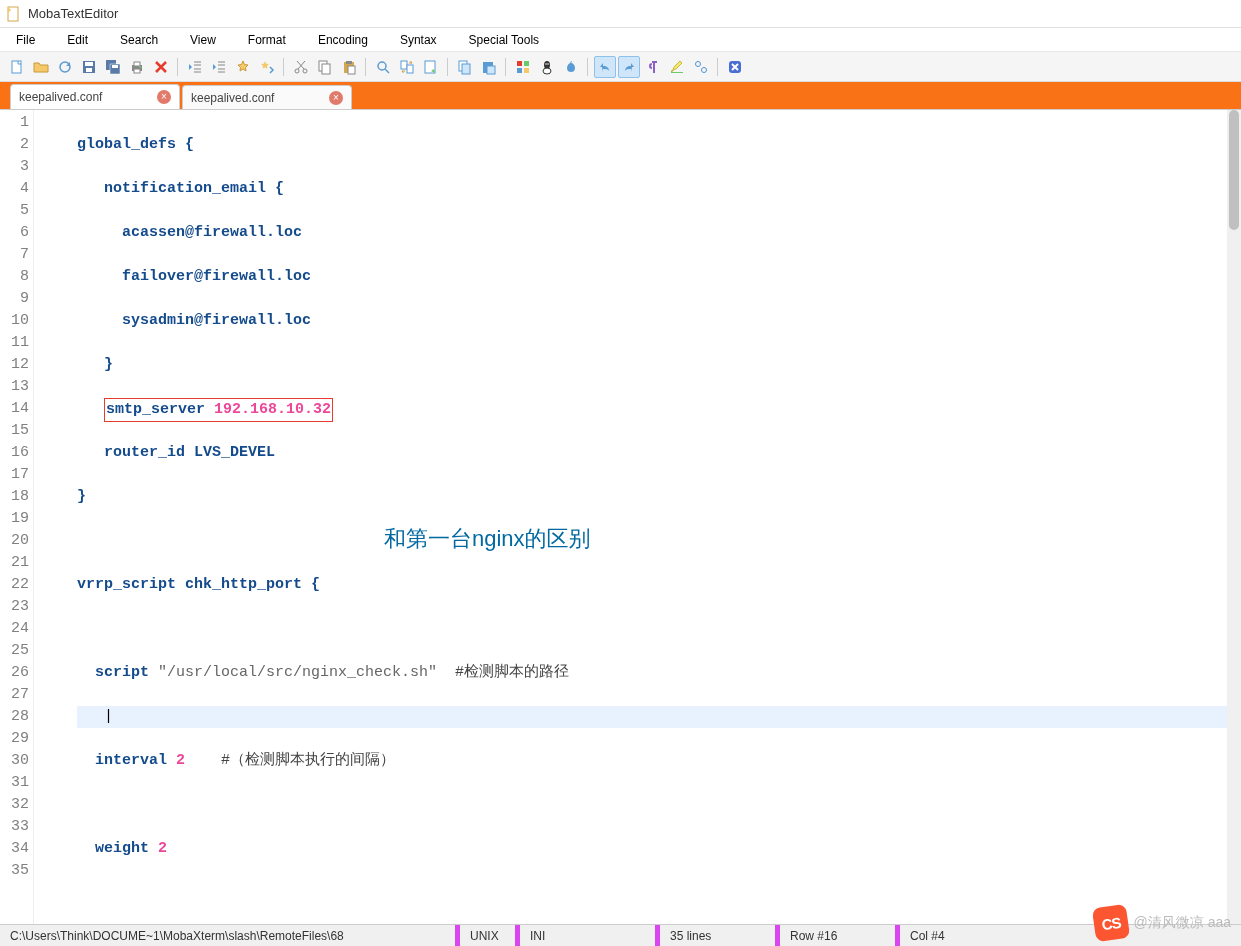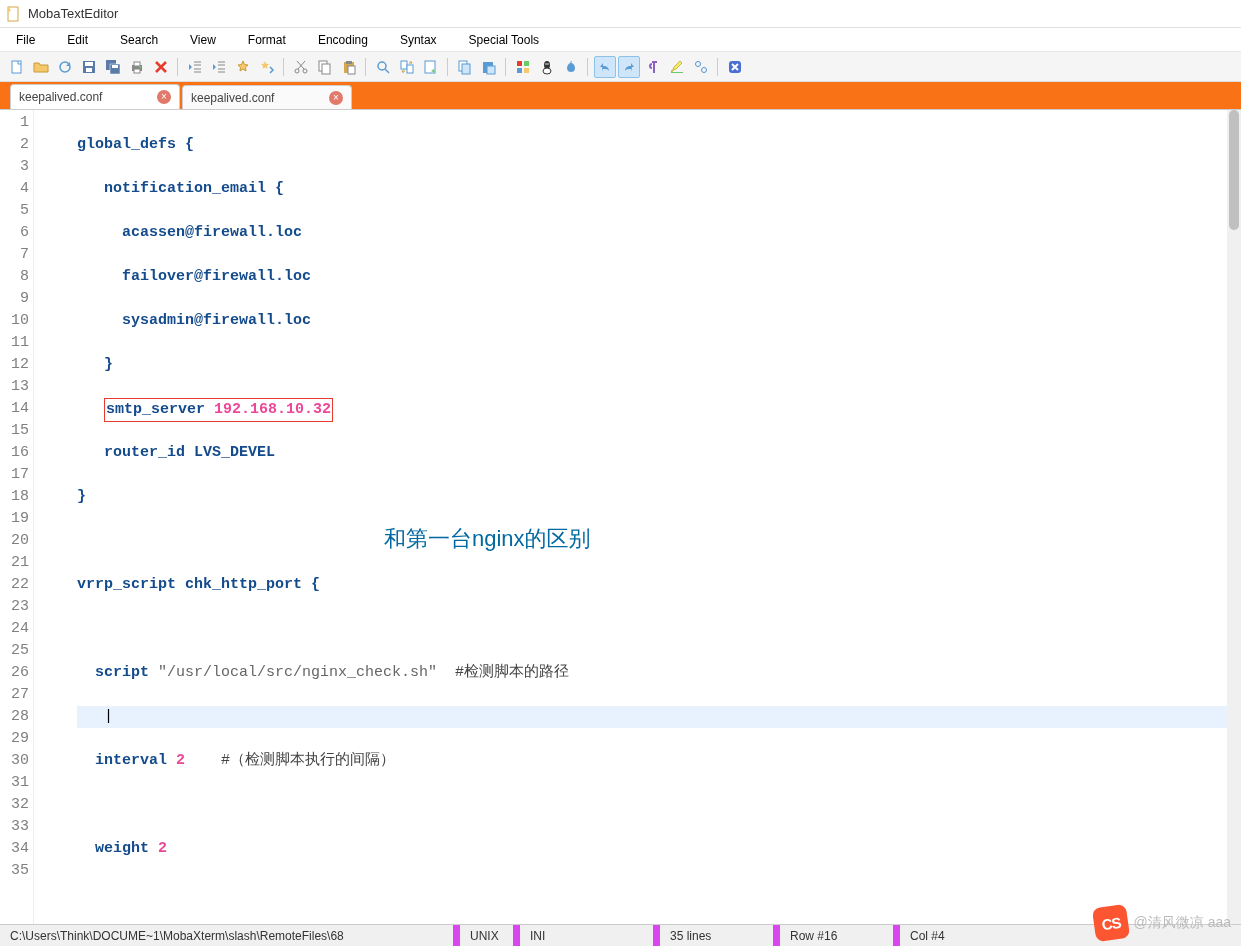--- a/index.html
+++ b/index.html
@@ -34,7 +34,7 @@
   .sb { position: absolute; right: 0; top: 110px; bottom: 22px; width: 14px; background: #f0f0f0; }
   .sb-thumb { position: absolute; top: 0; height: 120px; left: 2px; right: 2px; background: #c0c0c0; border-radius: 6px; }
   .statusbar { position: absolute; bottom: 0; left: 0; right: 0; height: 22px; background: #f0f0f0; border-top: 1px solid #ccc; display: flex; align-items: center; font-size: 12px; color: #333; }
-  .sb-cell { padding: 0 10px; border-right: 7px solid #d946ef; height: 100%; display: flex; align-items: center; }
+  .sb-cell { padding: 0 10px; border-right: 5px solid #d946ef; height: 100%; display: flex; align-items: center; }
   .watermark { position: absolute; right: 10px; bottom: 6px; display:flex; align-items:center; gap:6px; }
   .wm-badge { width: 34px; height: 34px; background: #fc5531; border-radius: 8px; transform: rotate(-8deg); display:flex; align-items:center; justify-content:center; color:#fff; font-weight:bold; font-size:15px; letter-spacing:-1px;}
   .wm-text { color:#bbb; font-size:14px; }

